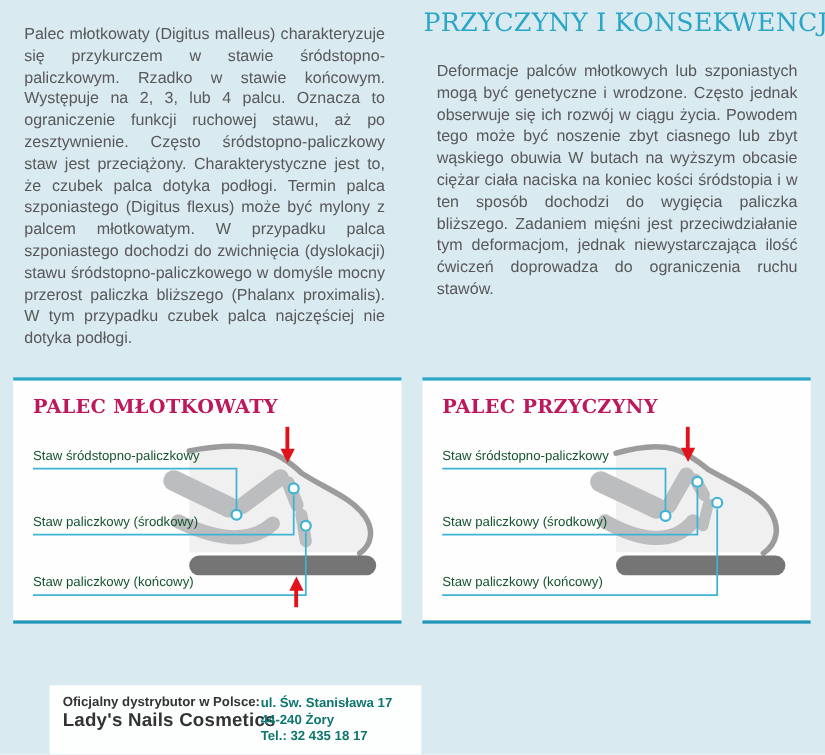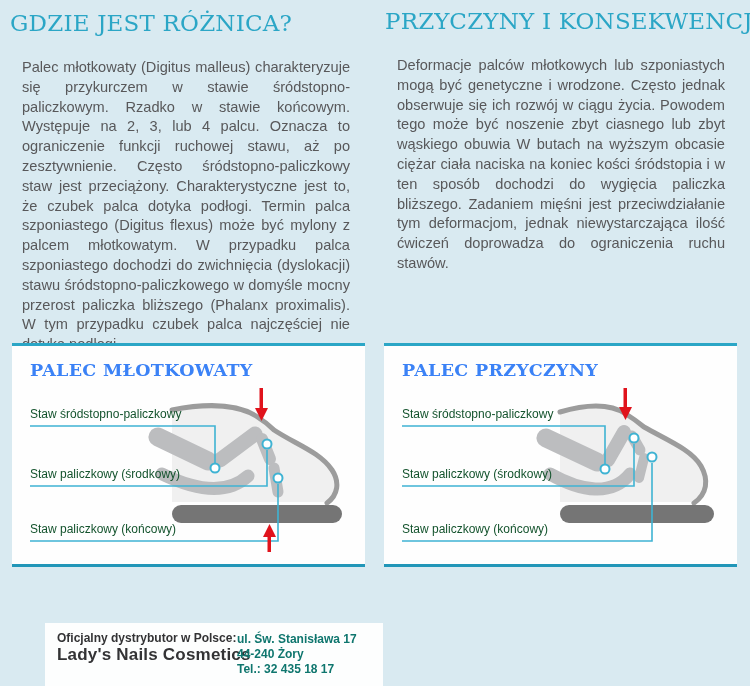--- a/index.html
+++ b/index.html
@@ -82,7 +82,6 @@
 <div id="page">
 
   <div class="article" id="article-left">
-    <h1>GDZIE JEST RÓŻNICA?</h1>
     <p>Palec młotkowaty (Digitus malleus) charakteryzuje się przykurczem w stawie śródstopno-paliczkowym. Rzadko w stawie końcowym. Występuje na 2, 3, lub 4 palcu. Oznacza to ograniczenie funkcji ruchowej stawu, aż po zesztywnienie. Często śródstopno-paliczkowy staw jest przeciążony. Charakterystyczne jest to, że czubek palca dotyka podłogi. Termin palca szponiastego (Digitus flexus) może być mylony z palcem młotkowatym. W przypadku palca szponiastego dochodzi do zwichnięcia (dyslokacji) stawu śródstopno-paliczkowego w domyśle mocny przerost paliczka bliższego (Phalanx proximalis). W tym przypadku czubek palca najczęściej nie dotyka podłogi.</p>
   </div>
 

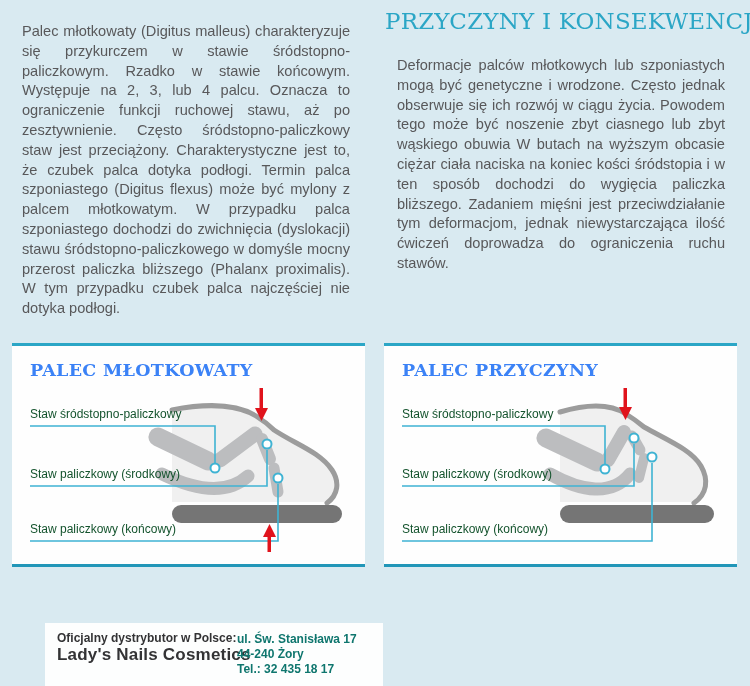--- a/index.html
+++ b/index.html
@@ -48,7 +48,7 @@
     font-weight:bold;
     font-size:17.5px;
     letter-spacing:.3px;
-    color:#3b82f6;
+    color:#be185d;
     white-space:nowrap;
   }
   .card svg{position:absolute;left:0;top:0;}

